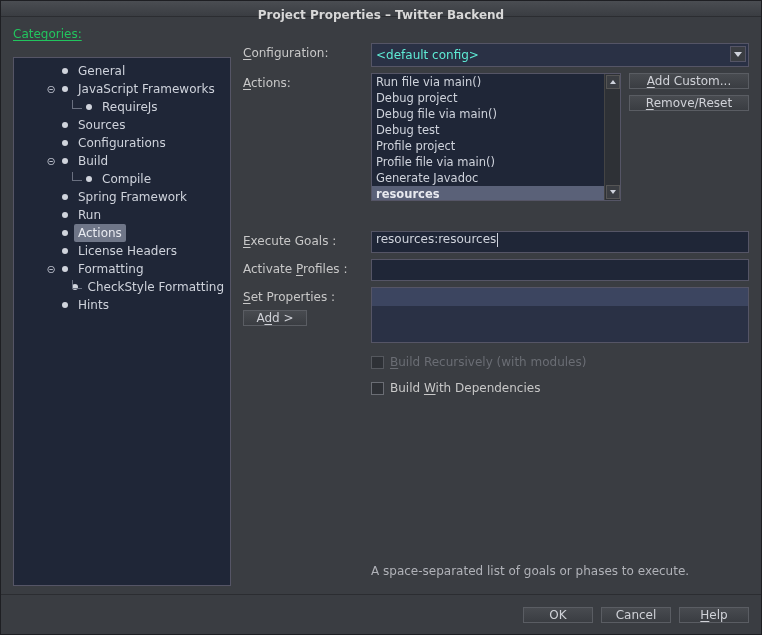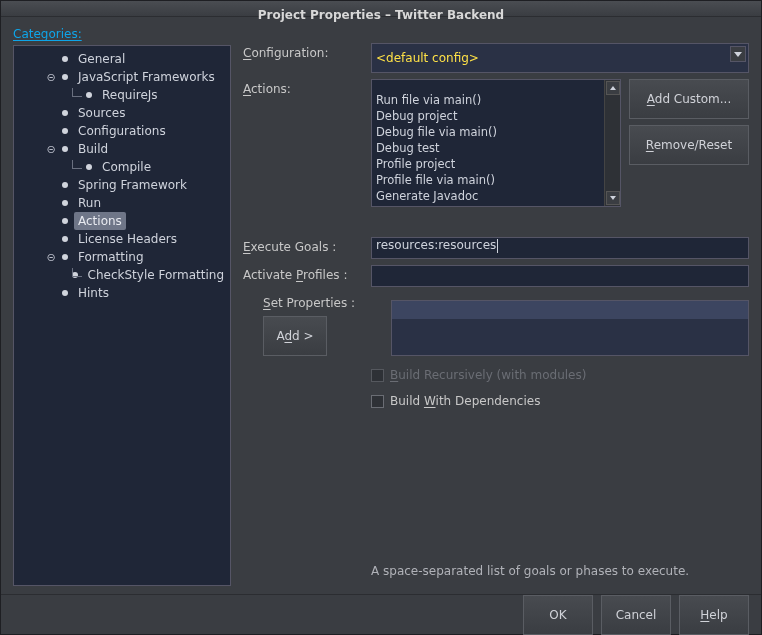--- a/index.html
+++ b/index.html
@@ -9,7 +9,7 @@
   .content { flex: 1; display: flex; flex-direction: column; padding: 10px 12px 8px 12px; }
   .upper { flex: 1; display: flex; gap: 12px; min-height: 0; }
   .left-col { width: 218px; display: flex; flex-direction: column; }
-  .cat-label { color: #0ea5e9; margin-bottom: 4px; text-decoration: underline; text-underline-offset: 2px; }
+  .cat-label { color: #22c55e; margin-bottom: 16px; text-decoration: underline; text-underline-offset: 2px; }
   .tree-wrap { flex: 1; background: #1f2637; border: 1px solid #556; padding: 4px 2px; overflow: auto; }
   .tree li { white-space: nowrap; line-height: 18px; display: flex; align-items: center; height: 18px; padding-left: 4px; color: #cfd3dc; }
   .tree li.d2 { padding-left: 28px; position: relative; }

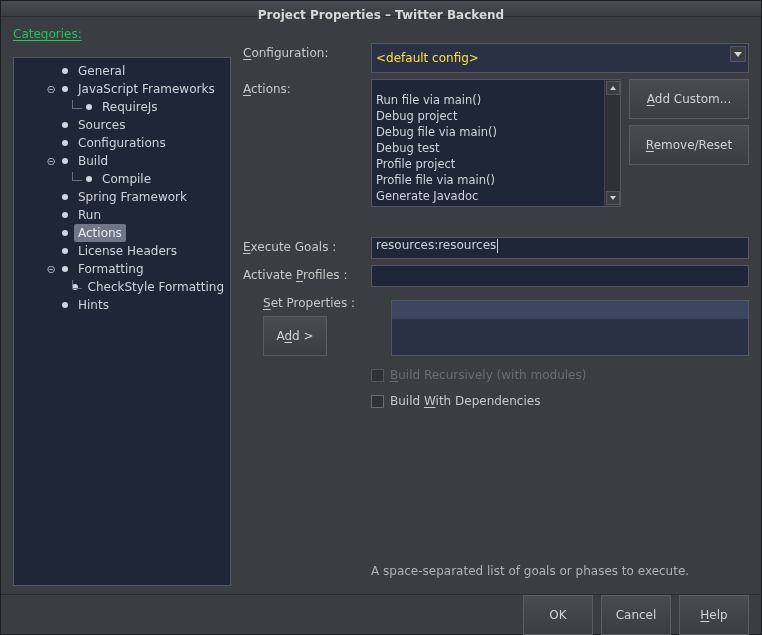--- a/index.html
+++ b/index.html
@@ -28,7 +28,7 @@
   .form-row { display: flex; align-items: flex-start; gap: 8px; }
   .form-label { width: 120px; color: #c8c8c8; padding-top: 3px; }
   .u { text-decoration: underline; text-underline-offset: 2px; }
-  .combo { flex: 1; height: 30px; background: #2a3145; border: 1px solid #556; color: #fde047; display: flex; align-items: center; padding: 4px 4px; position: relative; }
+  .combo { flex: 1; height: 24px; background: #2a3145; border: 1px solid #556; color: #5eead4; display: flex; align-items: center; padding: 4px 4px; position: relative; }
   .combo-arrow { position: absolute; right: 2px; top: 2px; width: 16px; height: 16px; background: #3a3d42; border: 1px solid #556; display: flex; align-items: center; justify-content: center; }
   .combo-arrow::after { content: ""; border-left: 4px solid transparent; border-right: 4px solid transparent; border-top: 5px solid #cfd3dc; }
   .listbox-wrap { flex: 1; display: flex; gap: 8px; }

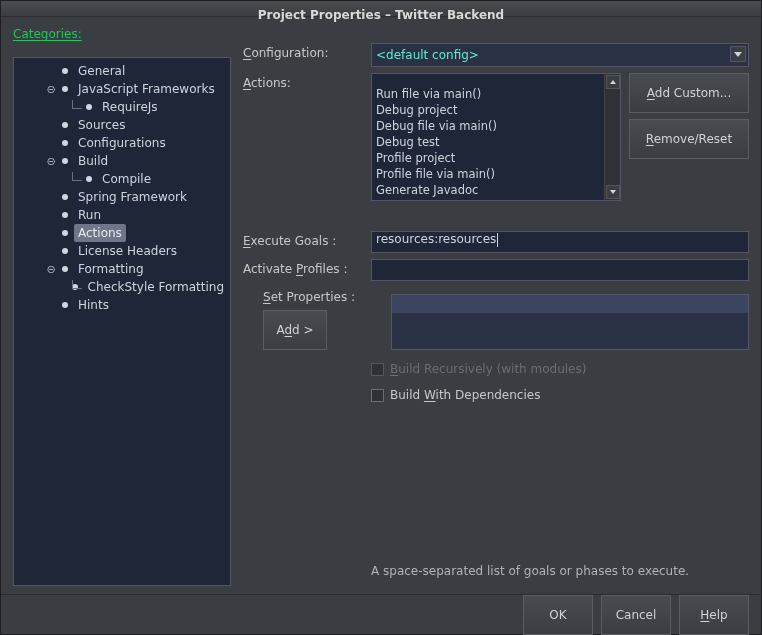--- a/index.html
+++ b/index.html
@@ -33,7 +33,7 @@
   .combo-arrow::after { content: ""; border-left: 4px solid transparent; border-right: 4px solid transparent; border-top: 5px solid #cfd3dc; }
   .listbox-wrap { flex: 1; display: flex; gap: 8px; }
   .listbox { flex: 1; height: 128px; background: #1f2637; border: 1px solid #556; position: relative; overflow: hidden; }
-  .listbox-items { position: absolute; left: 0; right: 16px; top: 12px; }
+  .listbox-items { position: absolute; left: 0; right: 16px; top: 0; }
   .listbox-item { height: 16px; line-height: 16px; padding: 0 4px; color: #cfd3dc; font-size: 11.5px; cursor: default; }
   .listbox-item.sel { background: #5a6178; color: #e8eaf0; font-weight: bold; }
   .vscroll { position: absolute; right: 0; top: 0; width: 16px; height: 100%; background: #2e3136; border-left: 1px solid #444; }

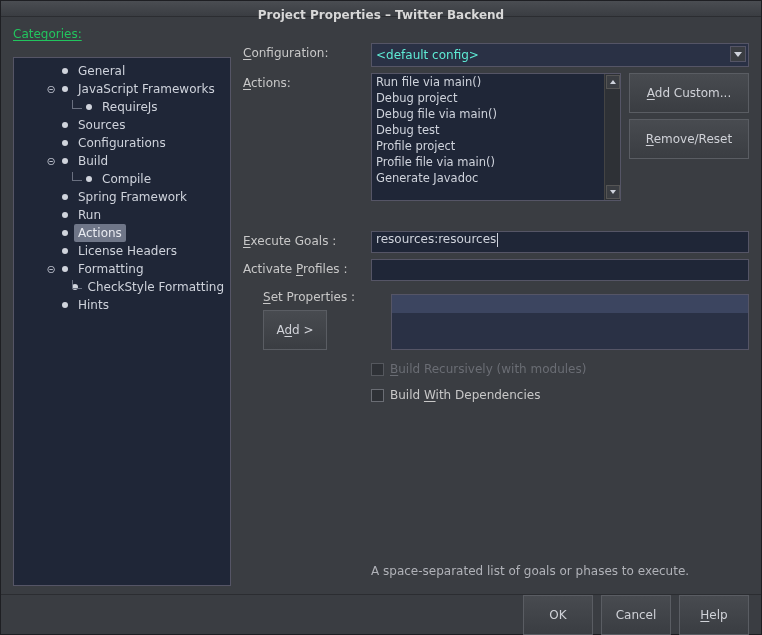--- a/index.html
+++ b/index.html
@@ -43,7 +43,7 @@
   .vscroll .up::after { content:""; border-left:3px solid transparent; border-right:3px solid transparent; border-bottom:4px solid #cfd3dc;}
   .vscroll .down::after { content:""; border-left:3px solid transparent; border-right:3px solid transparent; border-top:4px solid #cfd3dc;}
   .side-buttons { width: 120px; display: flex; flex-direction: column; gap: 6px; }
-  .btn { height: 40px; background: linear-gradient(#484b50, #3a3d42); border: 1px solid #5a5d63; color: #d0d2d8; display: inline-flex; align-items: center; justify-content: center; padding: 0 10px; cursor: pointer; min-width: 60px; }
+  .btn { height: 16px; background: linear-gradient(#484b50, #3a3d42); border: 1px solid #5a5d63; color: #d0d2d8; display: inline-flex; align-items: center; justify-content: center; padding: 0 10px; cursor: pointer; min-width: 60px; }
   .text-input { flex: 1; height: 22px; background: #1f2637; border: 1px solid #556; color: #cfd3dc; padding: 0 4px; position: relative; }
   .text-input .cursor { display: inline-block; width: 1px; height: 14px; background: #cfd3dc; vertical-align: middle; margin-left: 1px; }
   .props-area { flex: 1; height: 56px; background: #2a3145; border: 1px solid #556; }

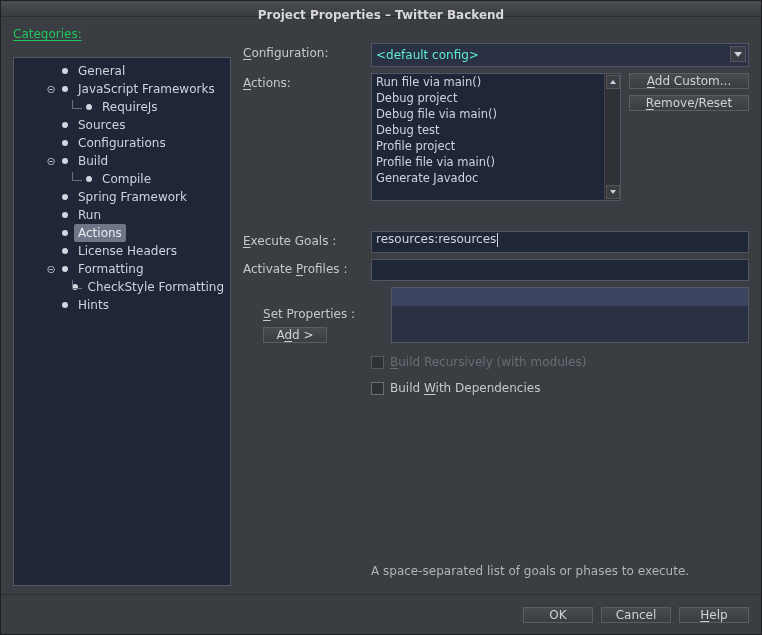--- a/index.html
+++ b/index.html
@@ -161,6 +161,7 @@
                   <div class="listbox-item">Profile project</div>
                   <div class="listbox-item">Profile file via main()</div>
                   <div class="listbox-item">Generate Javadoc</div>
+                  <div class="listbox-item sel">resources</div>
                 </div>
               <div class="vscroll">
                 <div class="sbtn up"></div>

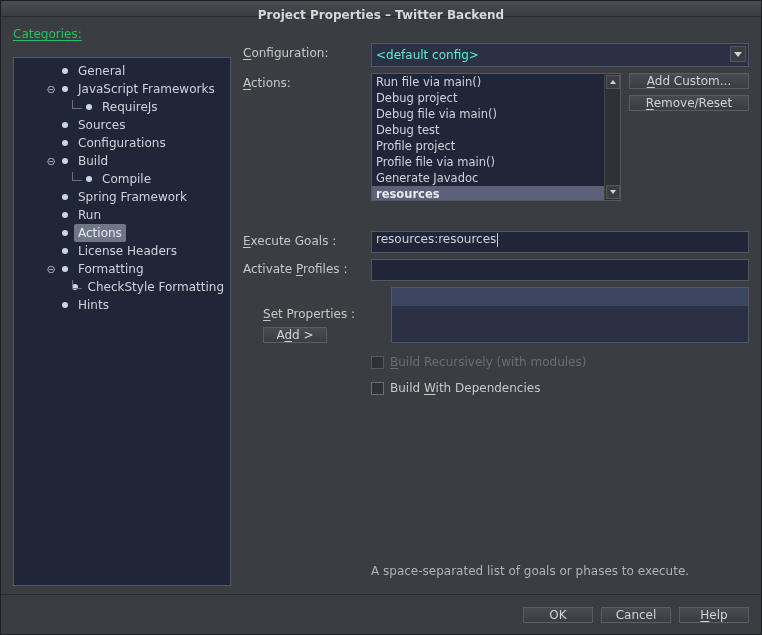--- a/index.html
+++ b/index.html
@@ -48,7 +48,7 @@
   .text-input .cursor { display: inline-block; width: 1px; height: 14px; background: #cfd3dc; vertical-align: middle; margin-left: 1px; }
   .props-area { flex: 1; height: 56px; background: #2a3145; border: 1px solid #556; }
   .props-area .propline { height: 18px; background: #3c4560; margin: 0; }
-  .add-row { display: flex; gap: 8px; align-items: flex-end; margin-left: 20px; }
+  .add-row { display: flex; gap: 8px; align-items: flex-start; }
   .add-col { width: 120px; display: flex; flex-direction: column; gap: 6px; }
   .check-row { display: flex; align-items: center; gap: 6px; margin-left: 128px; margin-top: 6px; color: #c8c8c8; }
   .check-row.disabled { color: #6a6d74; }

